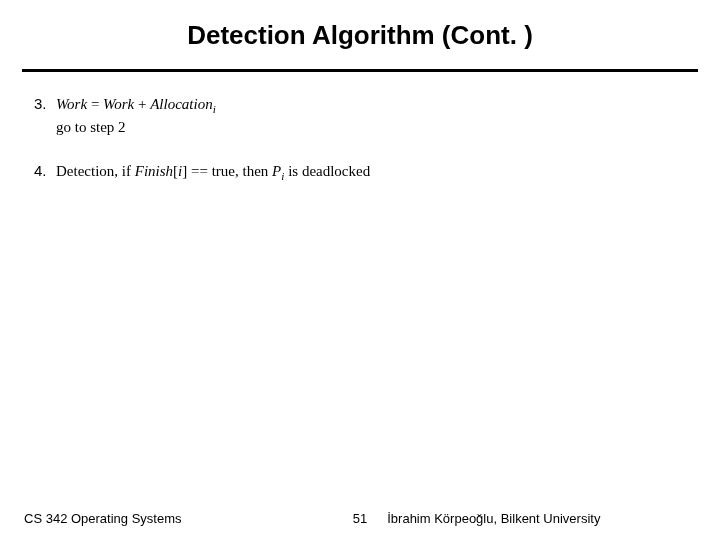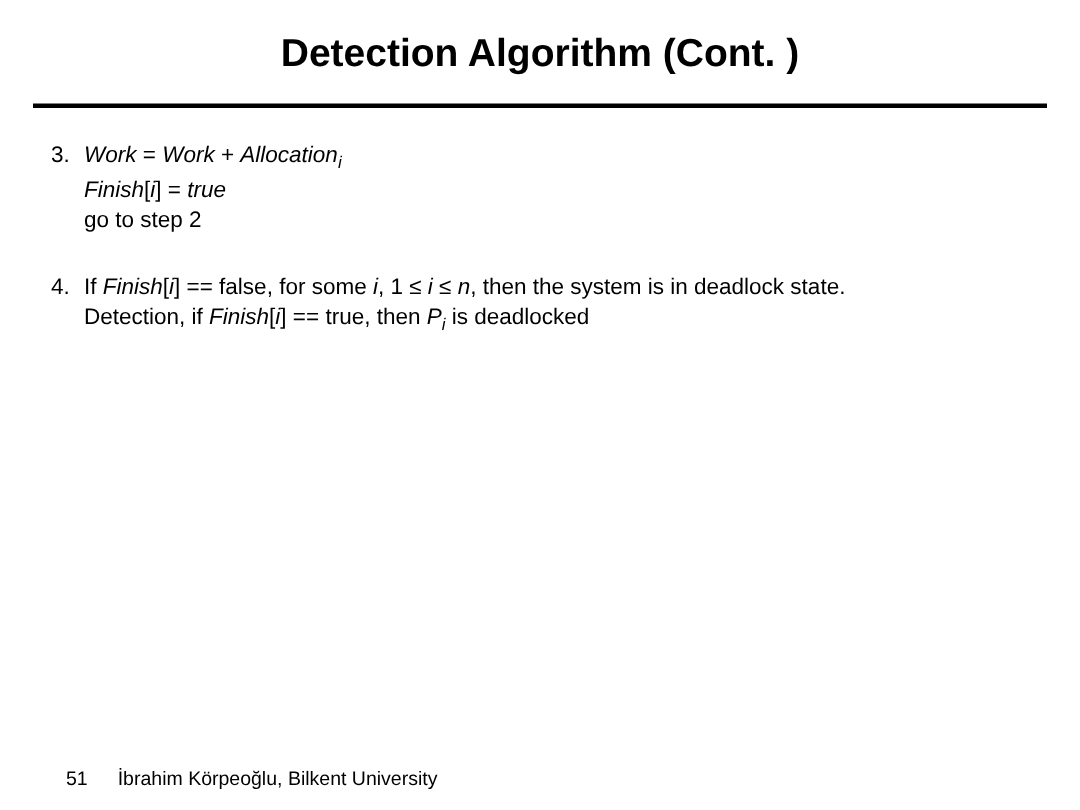--- a/index.html
+++ b/index.html
@@ -45,7 +45,7 @@
   .body {
     flex: 1 1 auto;
   }
-  .body .line { display: block; }
+  .body .line { display: block; font-family: Liberation Serif, serif; }
   .i { font-style: italic; }
   sub { font-size: 0.75em; font-style: italic; }
   .footer {

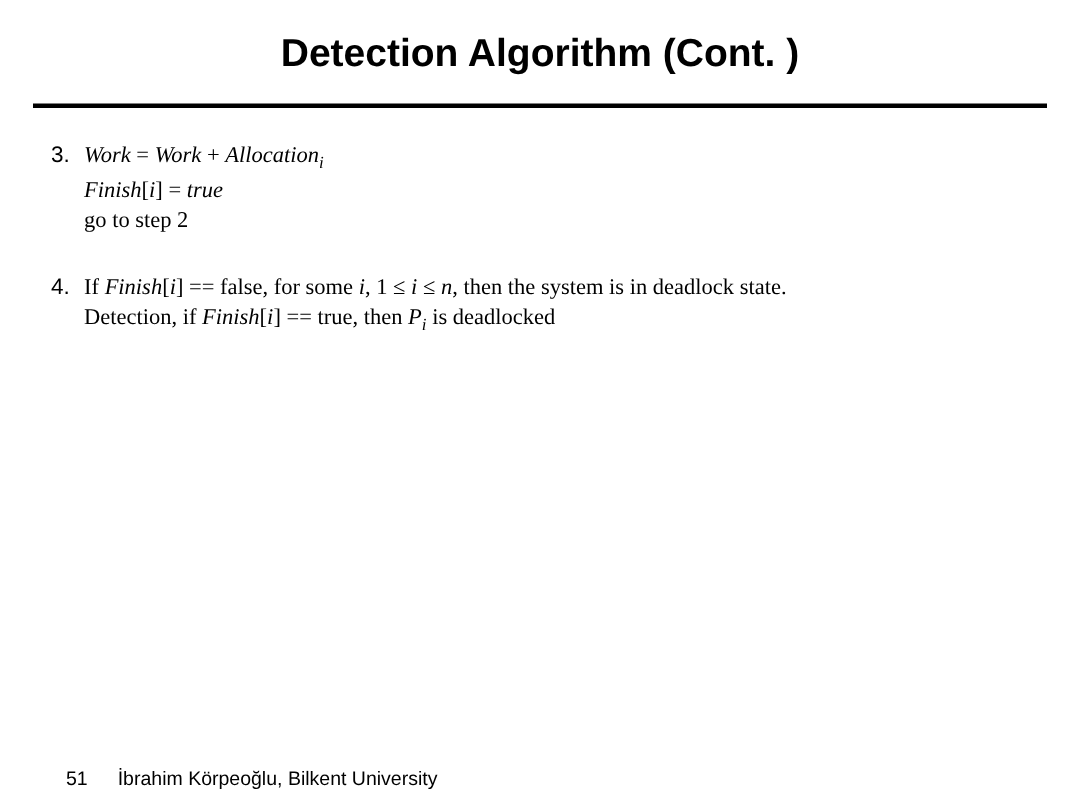--- a/index.html
+++ b/index.html
@@ -78,9 +78,6 @@
         <span class="line">
           <span class="i">Work</span><span> = </span><span class="i">Work</span><span> + </span><span class="i">Allocation</span><sub>i</sub>
         </span>
-        <span class="line">
-          <span class="i">Finish</span><span>[</span><span class="i">i</span><span>] = </span><span class="i">true</span>
-        </span>
         <span class="line">go to step 2</span>
       </div>
     </div>

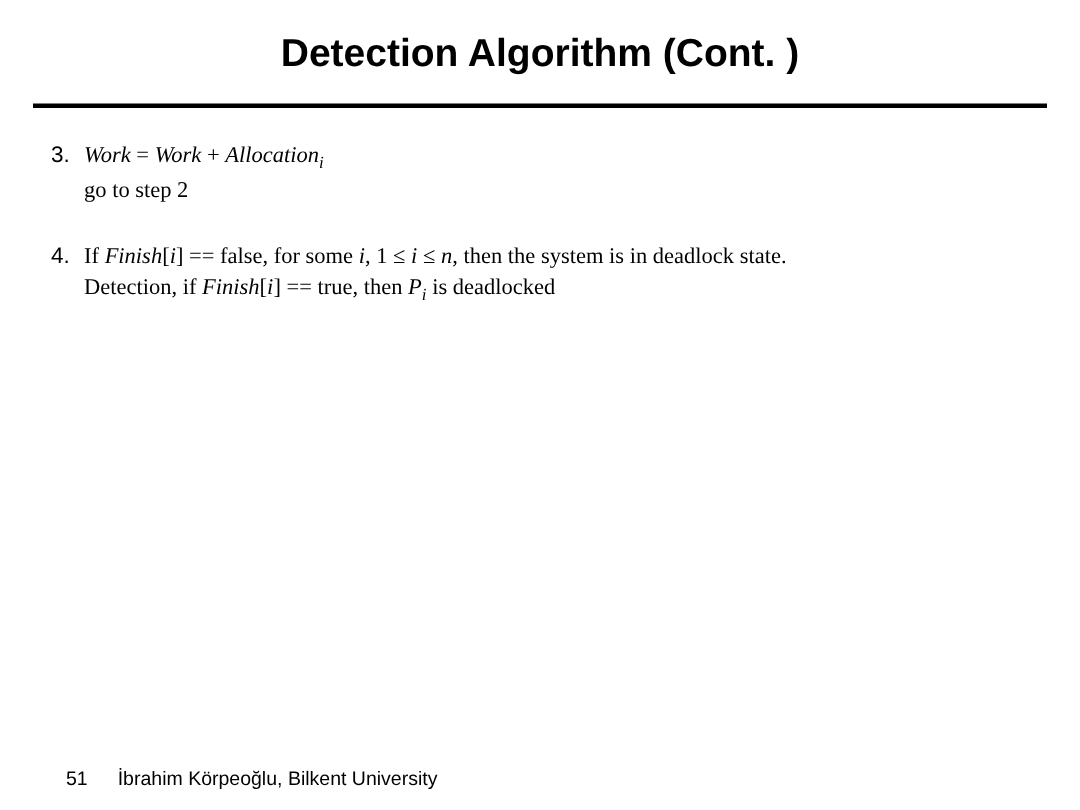--- a/index.html
+++ b/index.html
@@ -86,9 +86,6 @@
       <div class="num">4.</div>
       <div class="body">
         <span class="line">
-          <span>If </span><span class="i">Finish</span><span>[</span><span class="i">i</span><span>] == false, for some </span><span class="i">i</span><span>, 1 ≤ </span><span class="i">i</span><span> ≤  </span><span class="i">n</span><span>, then the system is in deadlock state.</span>
-        </span>
-        <span class="line">
           <span>Detection, if </span><span class="i">Finish</span><span>[</span><span class="i">i</span><span>] == true, then </span><span class="i">P</span><sub>i</sub><span> is deadlocked</span>
         </span>
       </div>

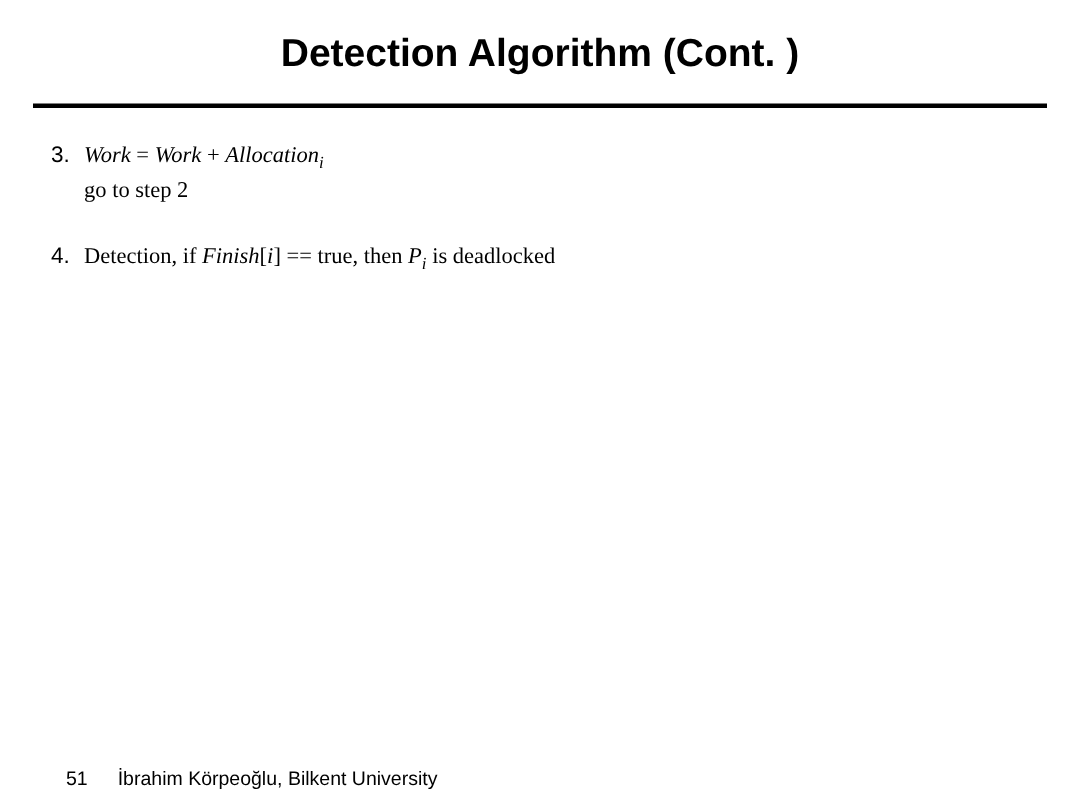--- a/index.html
+++ b/index.html
@@ -94,6 +94,7 @@
   </div>
 
   <div class="footer">
+    <div class="left">CS 342 Operating Systems</div>
     <div class="center">51</div>
     <div class="right">İbrahim Körpeoğlu, Bilkent University</div>
   </div>

